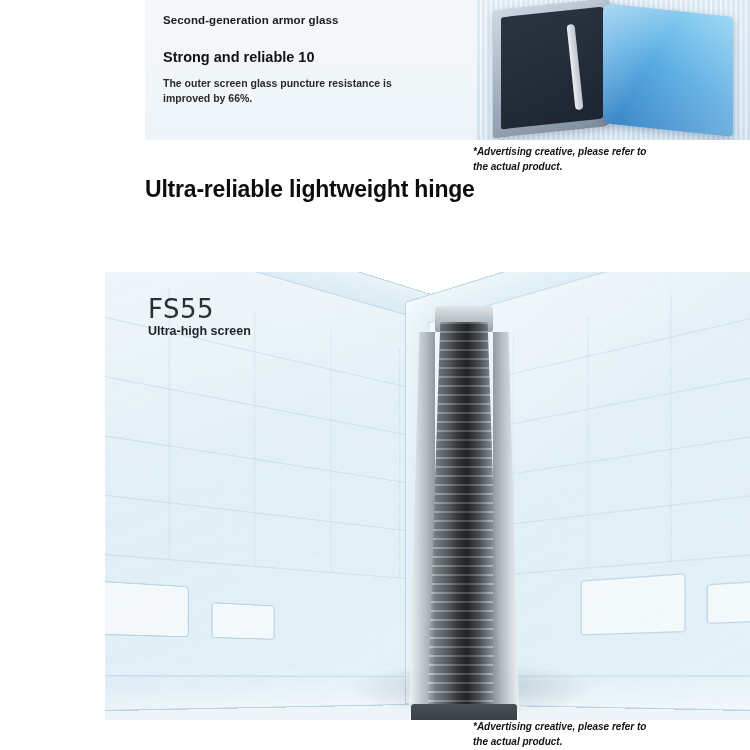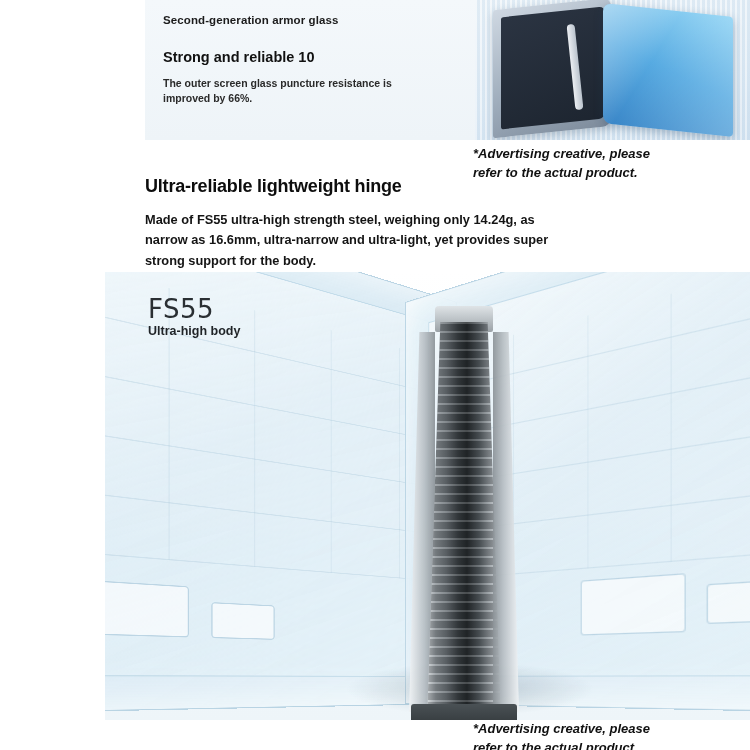--- a/index.html
+++ b/index.html
@@ -138,7 +138,7 @@
   
   .disclaimer {
     position: absolute;
-    font-size: 13px;
+    font-size: 10px;
     font-weight: bold;
     line-height: 1.45;
     color: #111111;

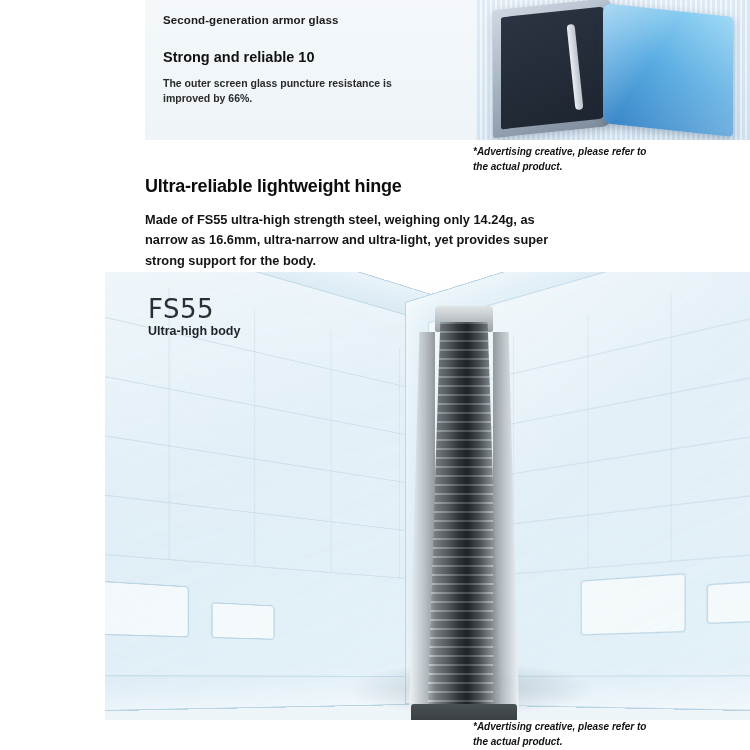--- a/index.html
+++ b/index.html
@@ -160,7 +160,7 @@
     position: absolute;
     left: 145px;
     top: 176px;
-    font-size: 18px;
+    font-size: 23px;
     font-weight: bold;
     color: #0d0d0d;
     letter-spacing: -0.2px;

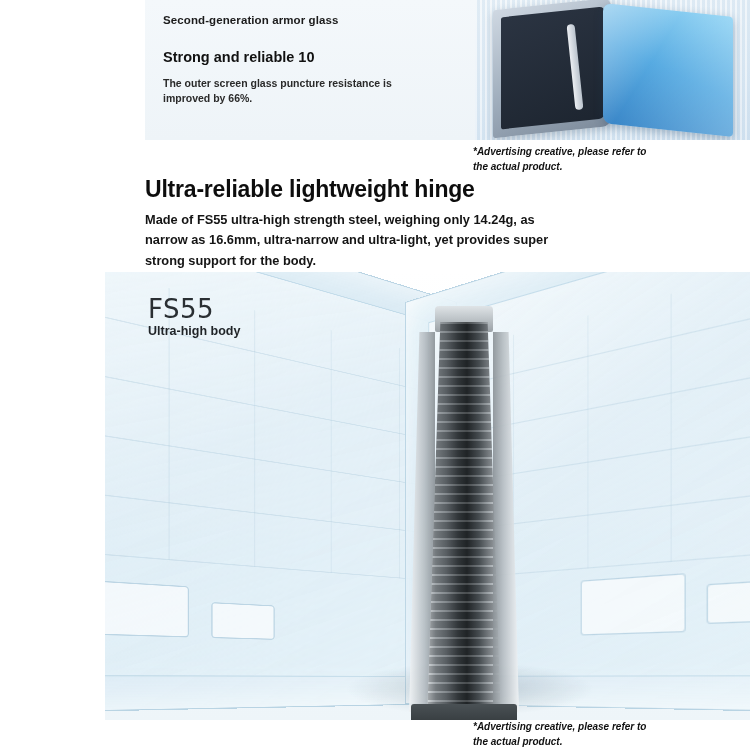--- a/index.html
+++ b/index.html
@@ -361,7 +361,6 @@
   <div class="disclaimer disclaimer-top">*Advertising creative, please refer to the actual product.</div>
 
   <div class="main-heading">Ultra-reliable lightweight hinge</div>
-  <div class="main-body">Made of FS55 ultra-high strength steel, weighing only 14.24g, as narrow as 16.6mm, ultra-narrow and ultra-light, yet provides super strong support for the body.</div>
 
   <div class="hero">
 

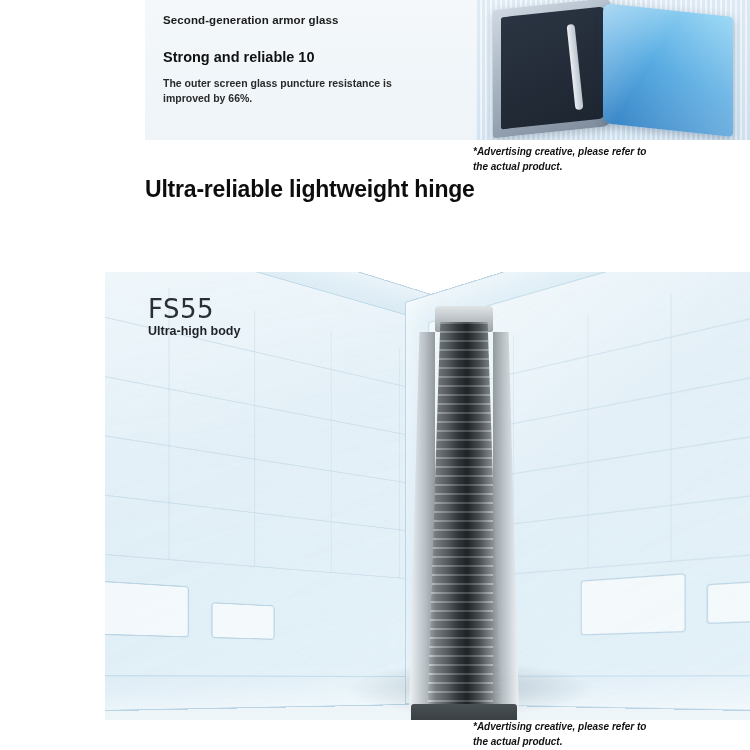--- a/index.html
+++ b/index.html
@@ -389,7 +389,7 @@
     </div>
 
     <div class="hero-label-big">FS55</div>
-    <div class="hero-label-sub">Ultra-high body</div>
+    <div class="hero-label-sub">Ultra-high screen</div>
   </div>
 
   <div class="disclaimer disclaimer-bottom">*Advertising creative, please refer to the actual product.</div>

